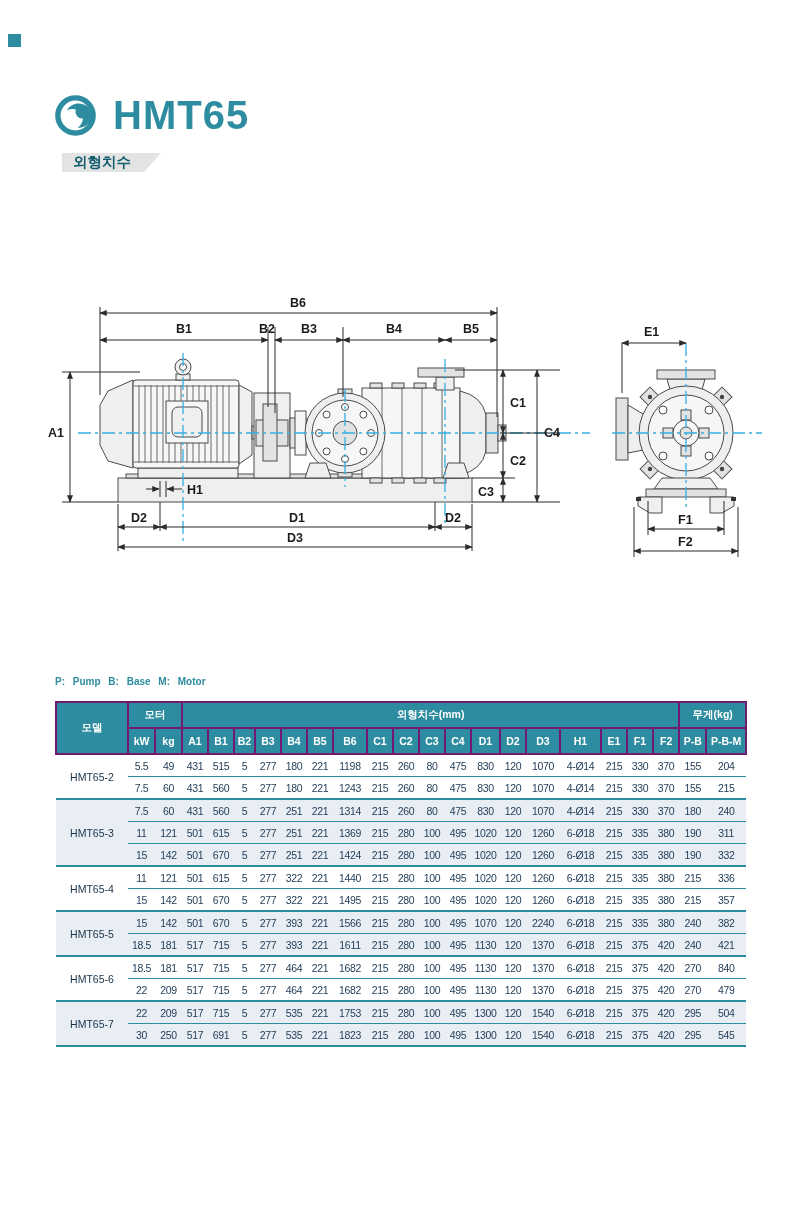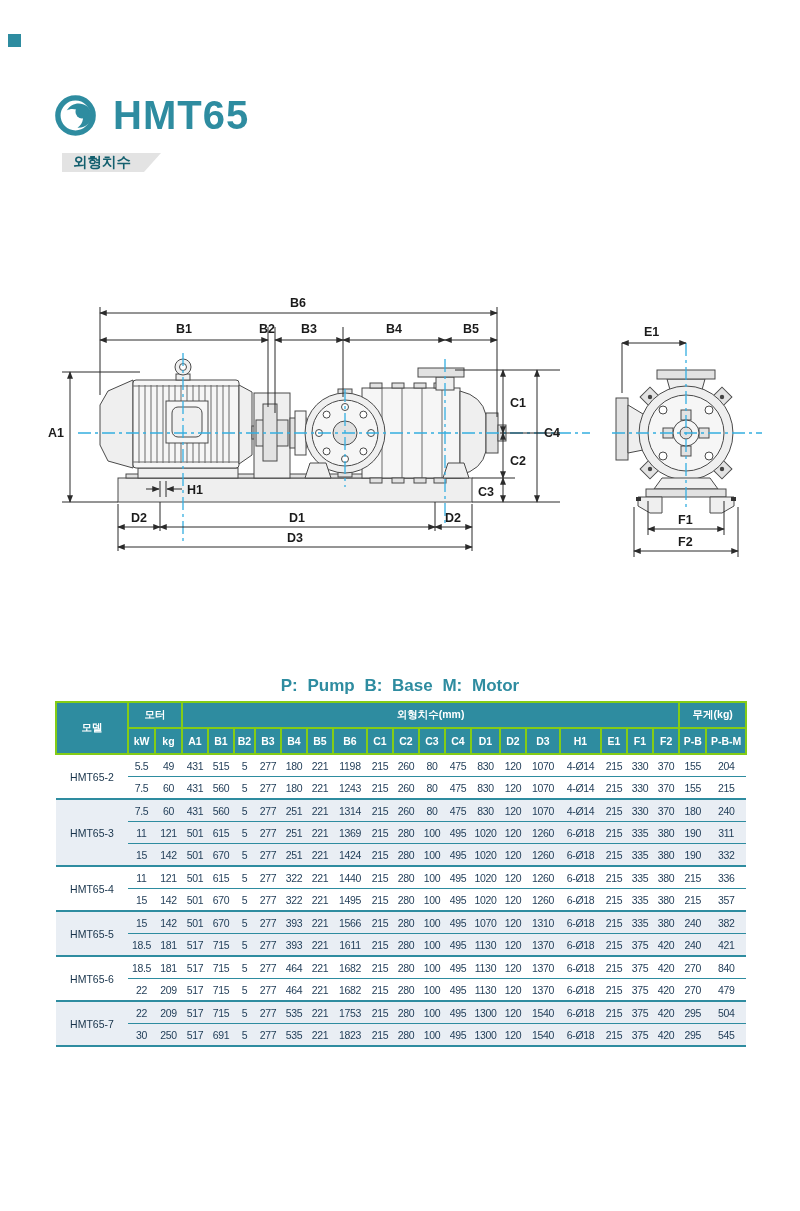--- a/index.html
+++ b/index.html
@@ -32,8 +32,8 @@
   .dim{font:bold 12.5px "Liberation Sans",sans-serif;fill:#1b1b1b;}
 
   
-  .legend{position:absolute;left:55px;top:676px;width:690px;text-align:center;
-          color:var(--accent,#2e8ca0);font-weight:bold;font-size:17px;word-spacing:5px;}
+  .legend{position:absolute;left:55px;top:676px;width:690px;text-align:left;
+          color:var(--accent,#2e8ca0);font-weight:bold;font-size:10px;word-spacing:5px;}
 
   
   .spec-table-wrap{position:absolute;left:55px;top:701px;width:690px;}

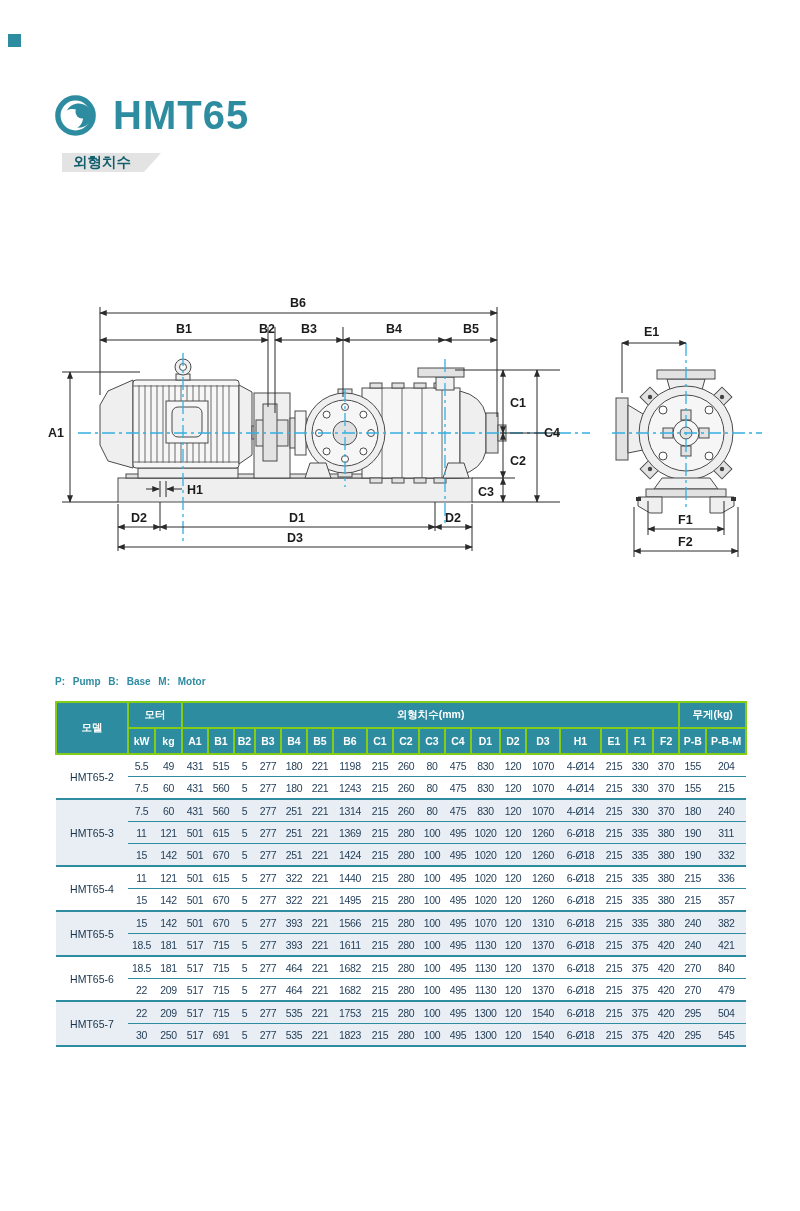--- a/index.html
+++ b/index.html
@@ -40,7 +40,7 @@
   table.spec{border-collapse:collapse;table-layout:fixed;width:690px;
              border-bottom:2px solid var(--accent,#2e8ca0);}
   table.spec thead th{background:var(--accent,#2e8ca0);color:#fff;font-size:10.5px;font-weight:bold;
-             border:2px solid #84cc16;height:22px;padding:1px 0;}
+             border:2px solid #701a75;height:22px;padding:1px 0;}
   table.spec td, table.spec tbody th{font-size:10.5px;text-align:center;padding:4.5px 0;
              color:var(--body-text,#1d3a55);letter-spacing:-0.3px;white-space:nowrap;}
   table.spec tbody th.model{font-weight:normal;color:#16324a;letter-spacing:0;}

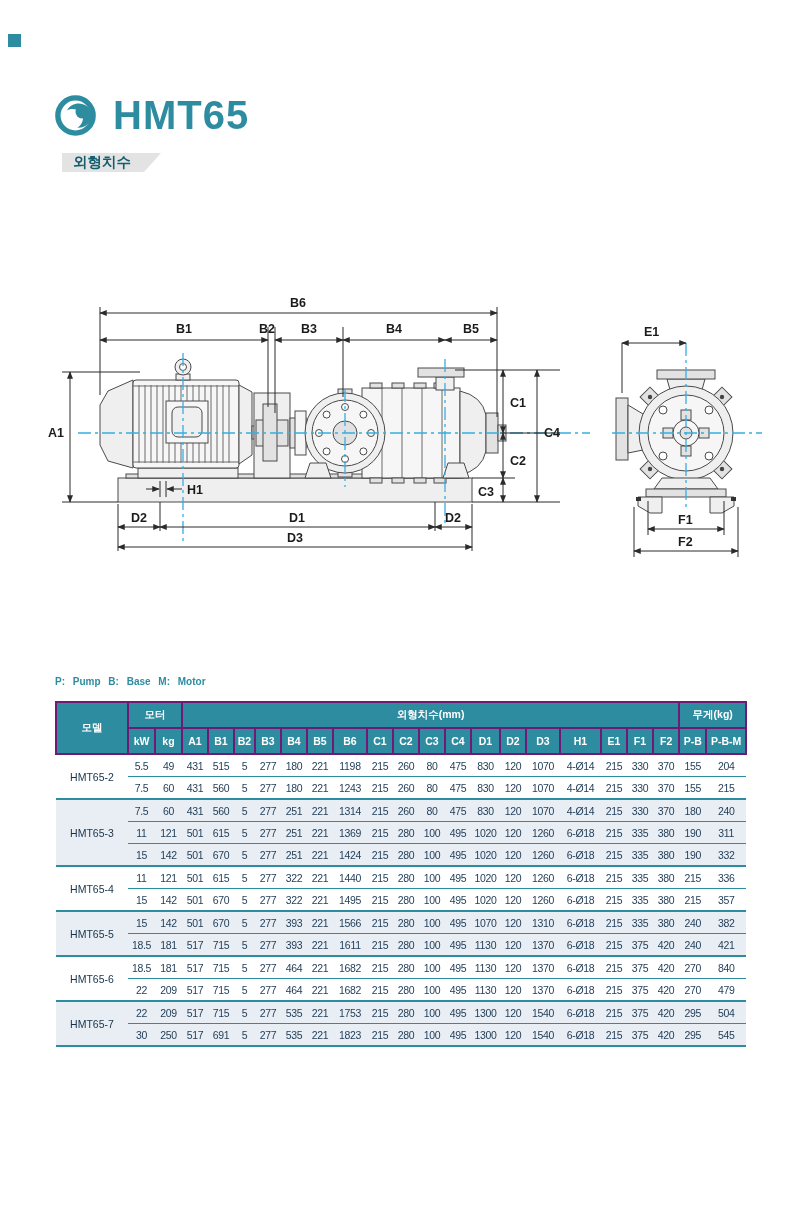--- a/index.html
+++ b/index.html
@@ -509,7 +509,7 @@
             <td>495</td>
             <td>1070</td>
             <td>120</td>
-            <td>1310</td>
+            <td>2240</td>
             <td>6-Ø18</td>
             <td>215</td>
             <td>335</td>

